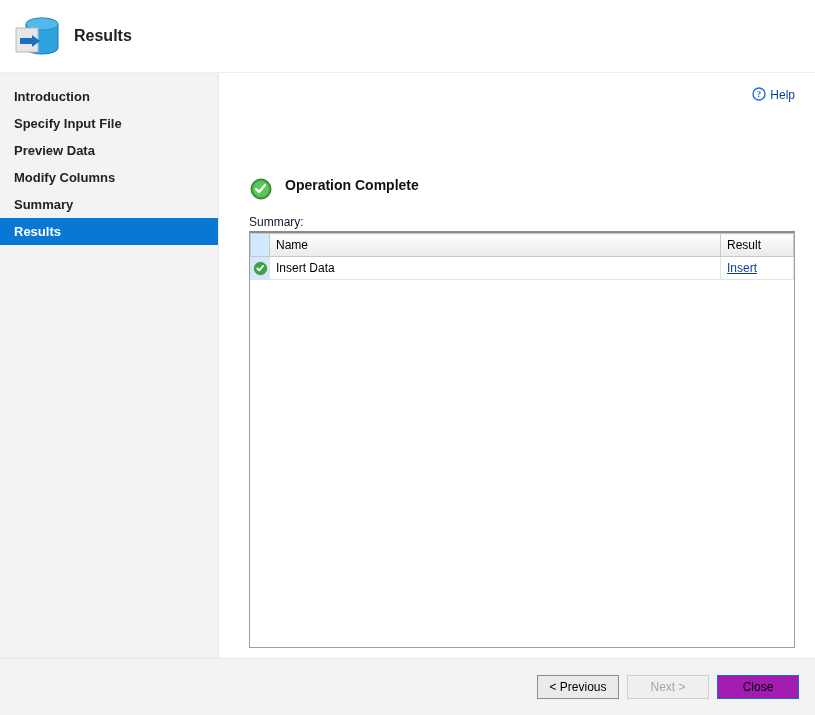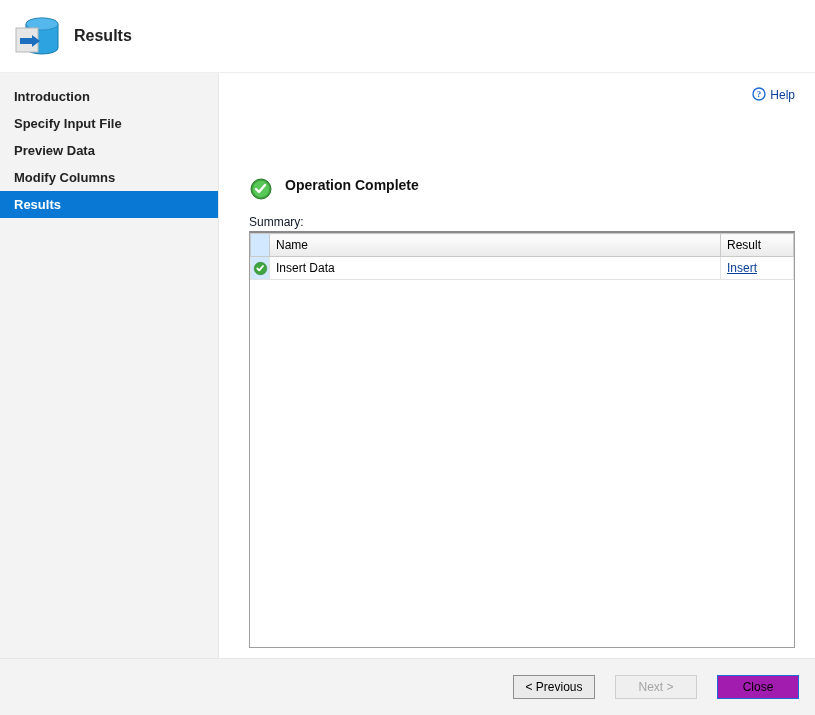--- a/index.html
+++ b/index.html
@@ -216,6 +216,7 @@
       <div class="sidebar-item">Specify Input File</div>
       <div class="sidebar-item">Preview Data</div>
       <div class="sidebar-item">Modify Columns</div>
+      <div class="sidebar-item">Summary</div>
       <div class="sidebar-item selected">Results</div>
     </div>
 

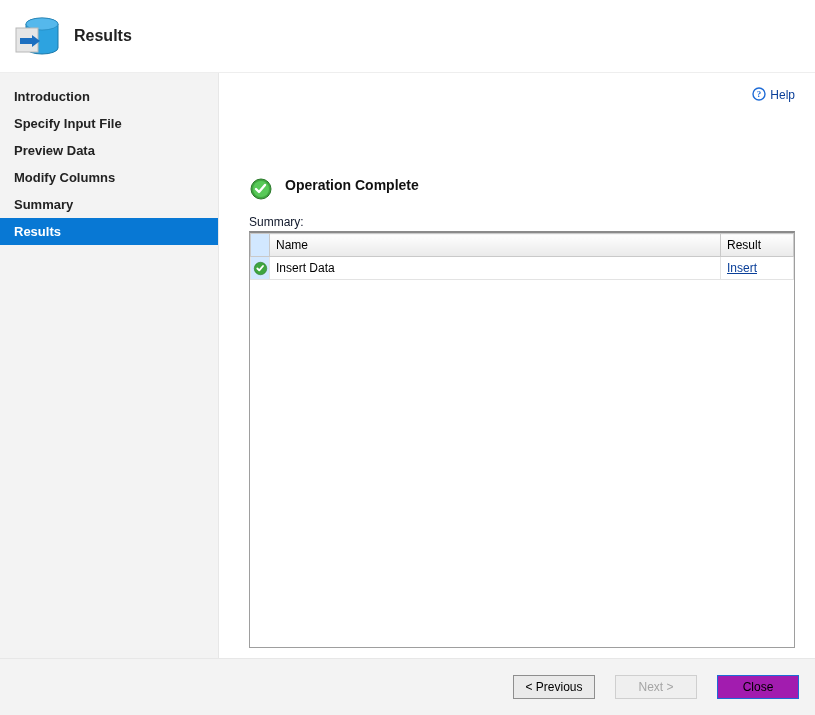--- a/index.html
+++ b/index.html
@@ -161,7 +161,7 @@
     justify-content: flex-end;
     align-items: center;
     padding-right: 16px;
-    gap: 20px;
+    gap: 8px;
   }
   .btn {
     min-width: 82px;

